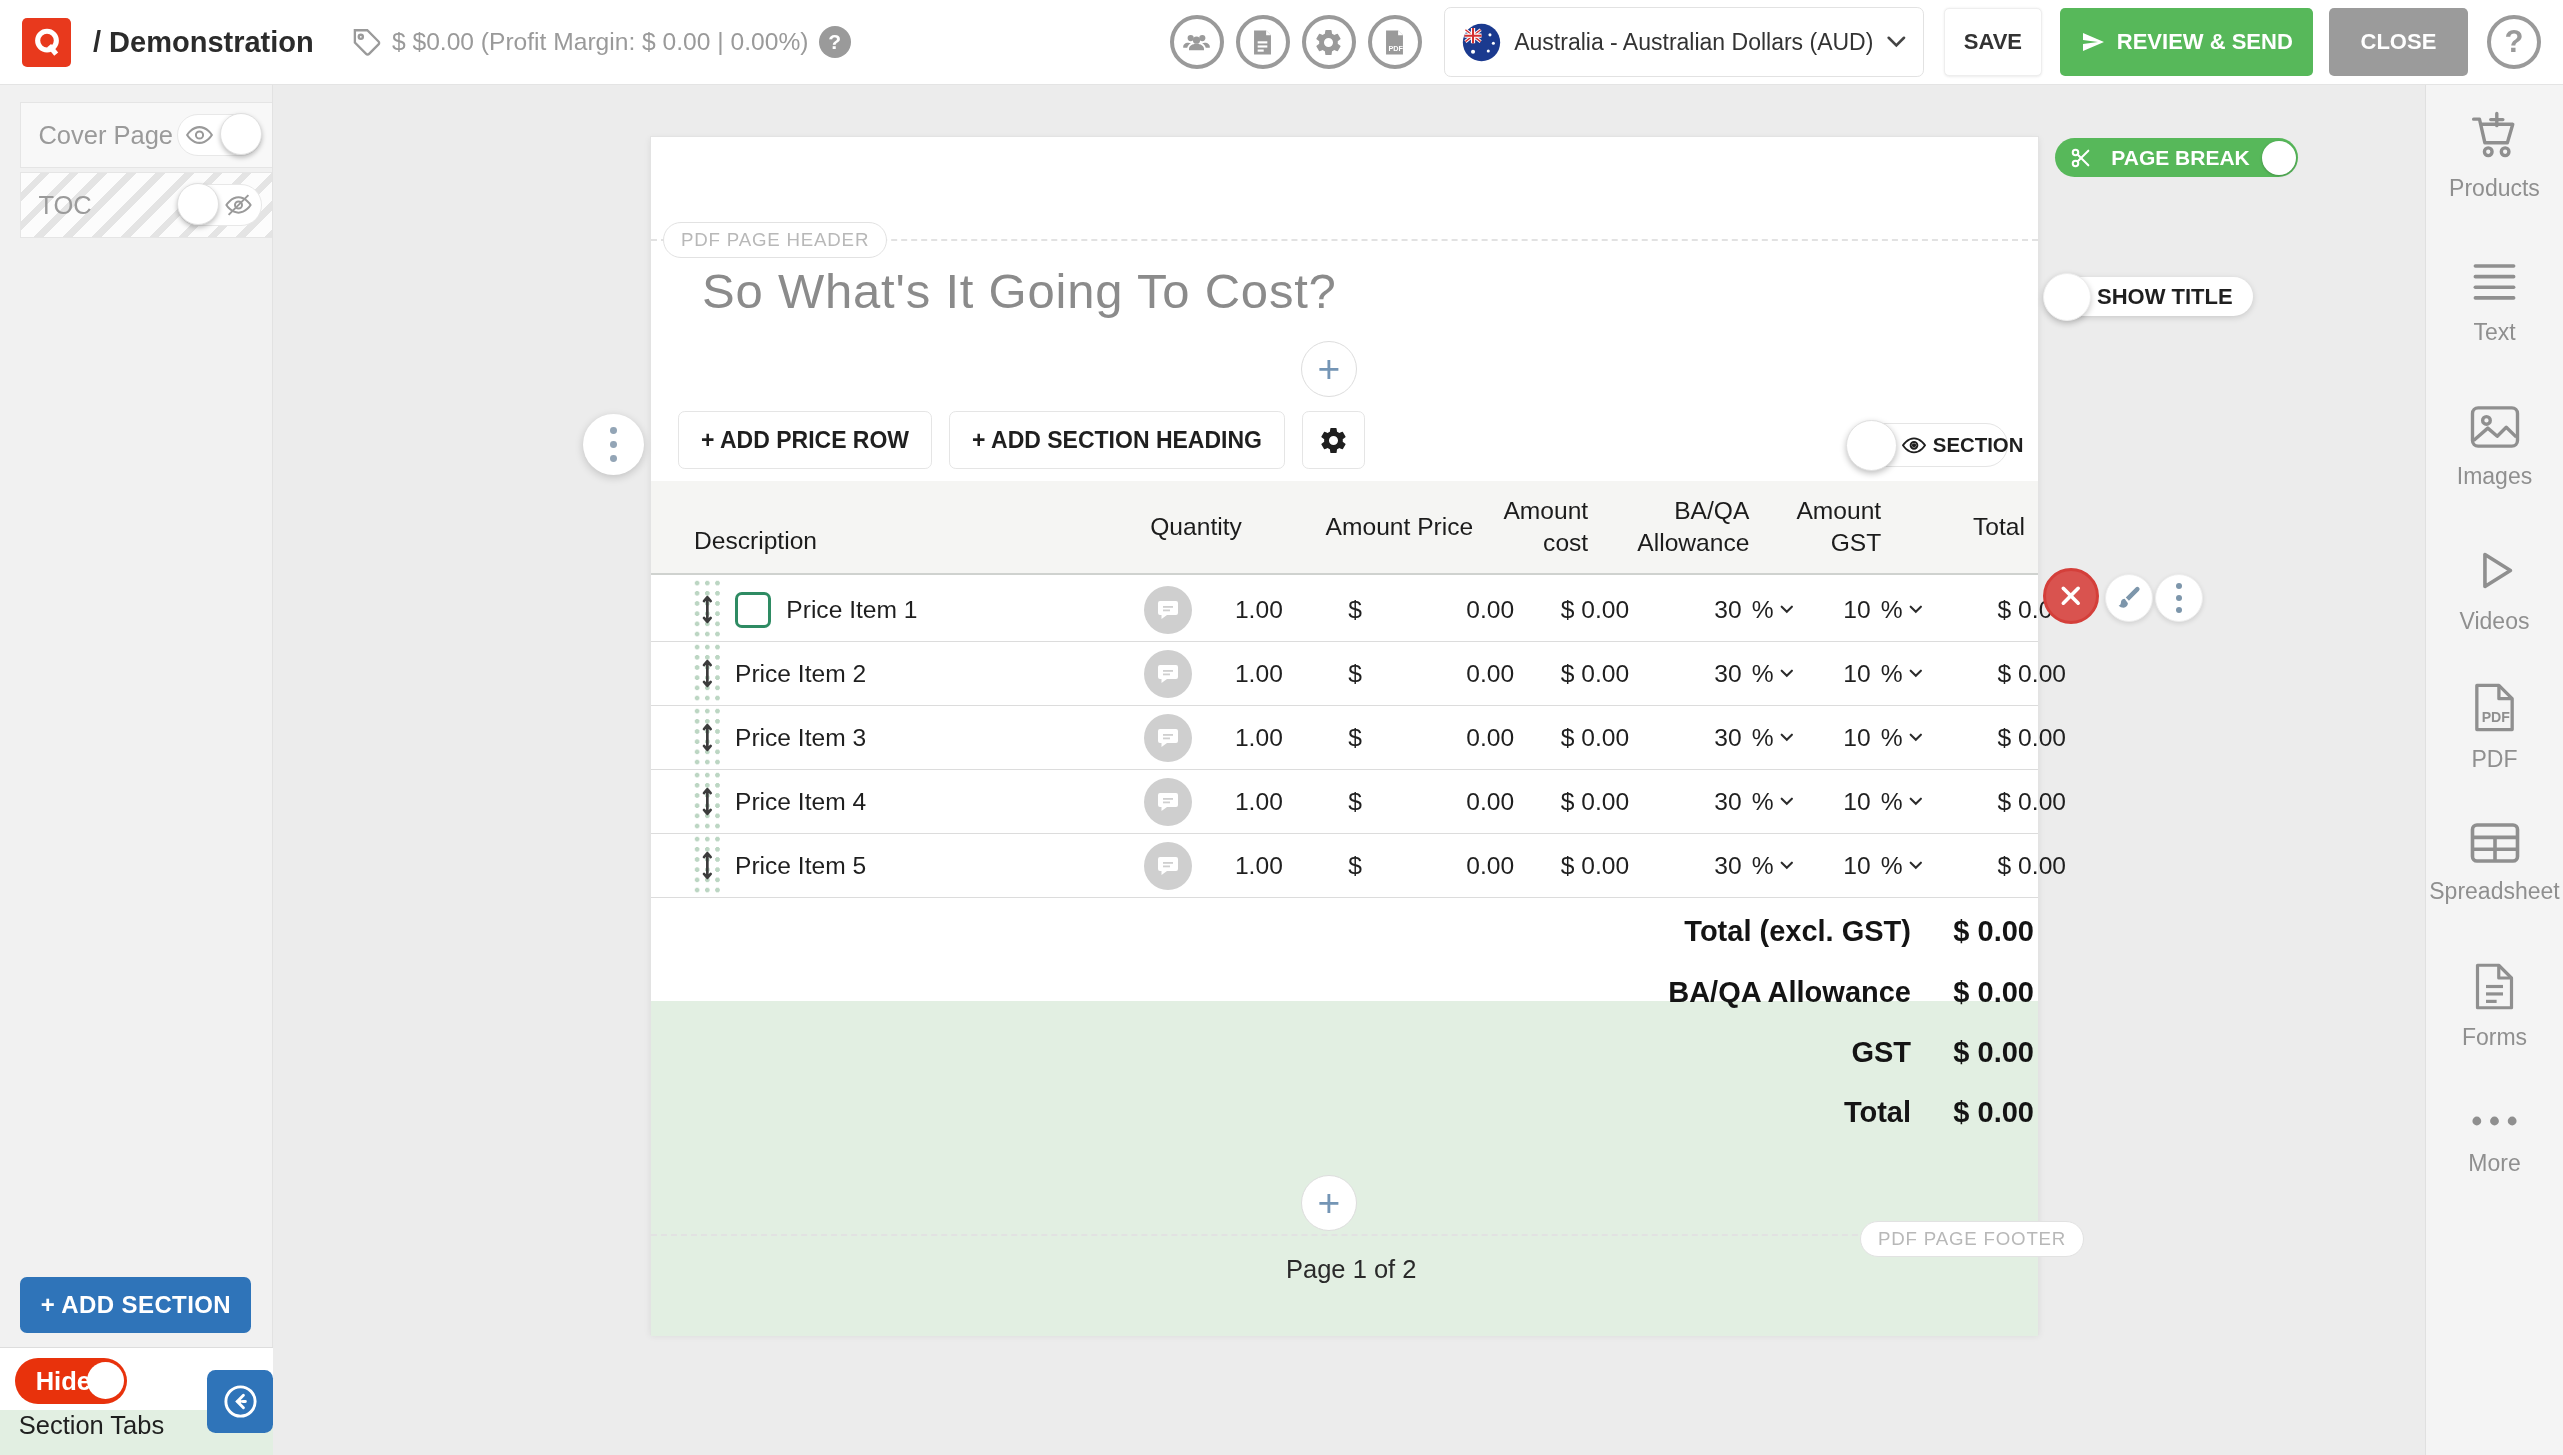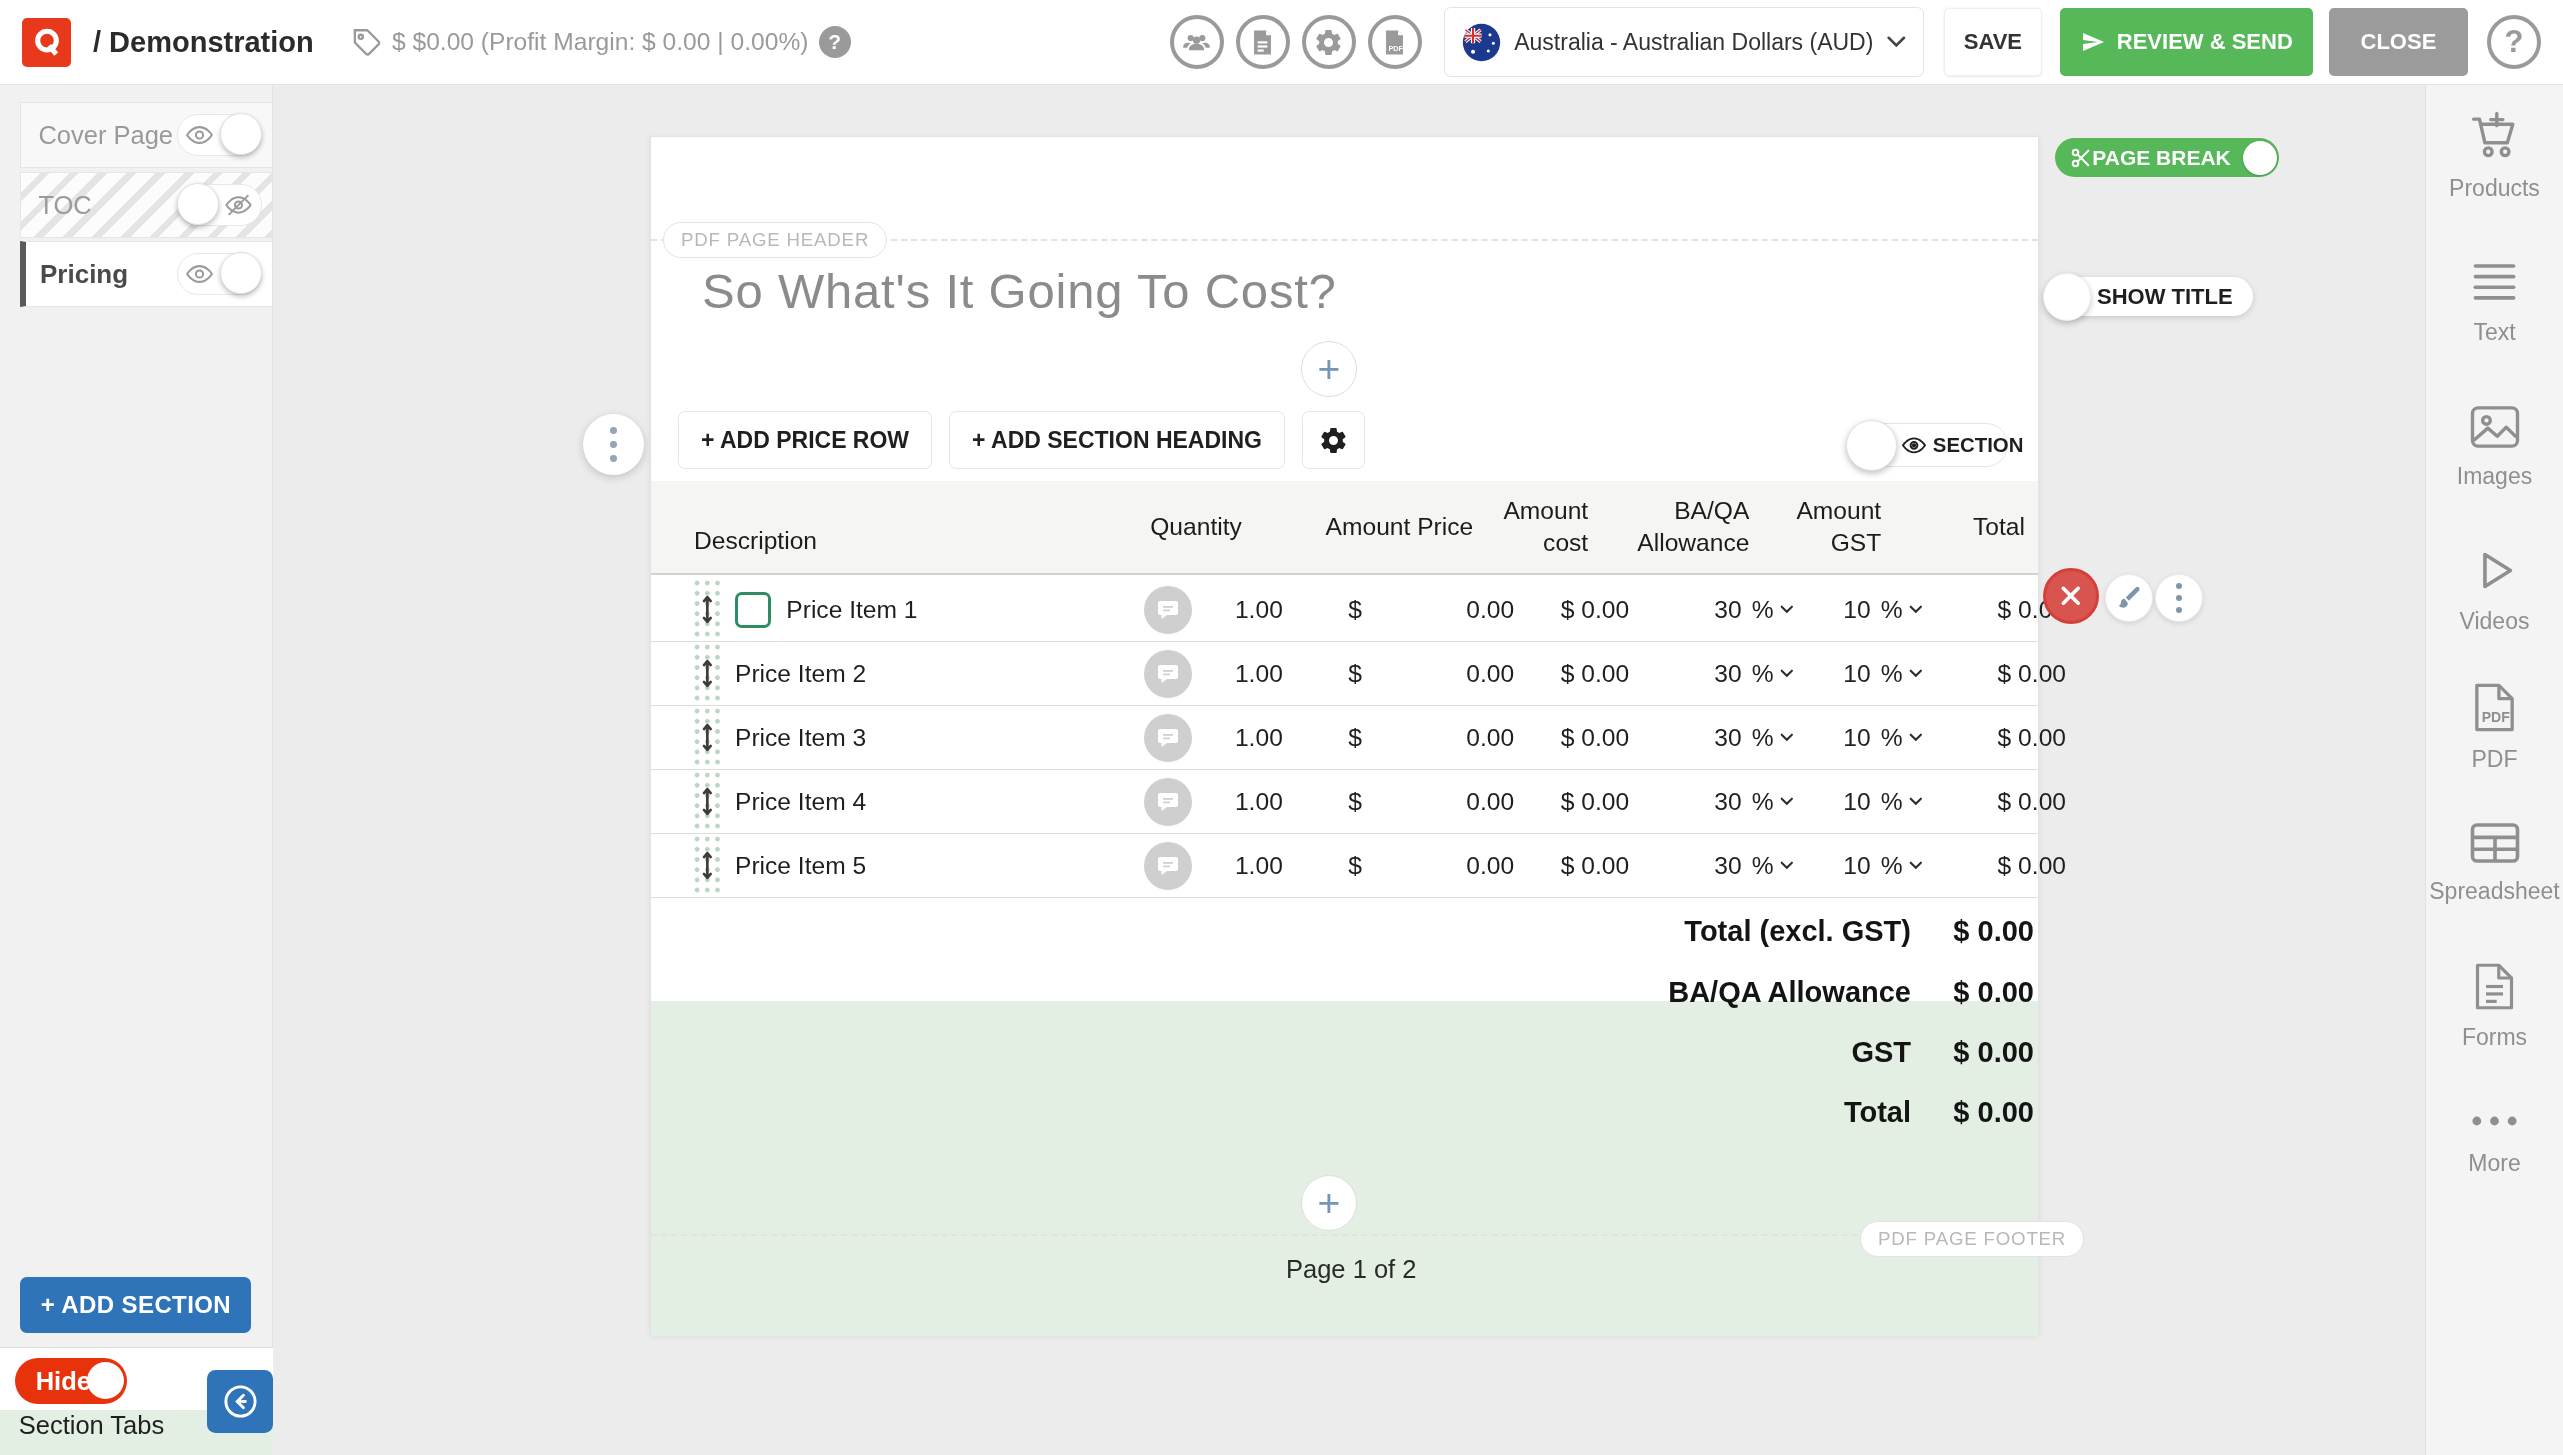--- a/index.html
+++ b/index.html
@@ -93,7 +93,7 @@
   .kebab-dots i{width:6px;height:6px;border-radius:50%;background:#7d96ab;}
 
   
-  .pagebreak{position:absolute;left:2055px;top:138px;height:39px;background:#57b85a;border-radius:21px;display:flex;align-items:center;gap:0;padding:0 48px 0 15.3px;color:#fff;font-weight:bold;font-size:21px;cursor:pointer;z-index:5;white-space:nowrap;}
+  .pagebreak{position:absolute;left:2055px;top:138px;height:39px;background:#57b85a;border-radius:21px;display:flex;align-items:center;gap:19px;padding:0 48px 0 15.3px;color:#fff;font-weight:bold;font-size:21px;cursor:pointer;z-index:5;white-space:nowrap;}
   .pagebreak .pb-knob{position:absolute;right:1.7px;top:2.5px;width:34px;height:34px;border-radius:50%;background:#fff;box-shadow:0 0.8px 2.5px rgba(0,0,0,.25);}
   .showtitle{position:absolute;left:2048px;top:277px;height:39px;background:#fff;border-radius:21px;box-shadow:0 1.7px 6.8px rgba(0,0,0,.15);display:flex;align-items:center;padding:0 20.4px 0 49px;font-size:22px;font-weight:bold;color:#1f1f1f;cursor:pointer;z-index:5;white-space:nowrap;}
   .showtitle .st-knob{position:absolute;left:-5.1px;top:-4.2px;width:48px;height:48px;border-radius:50%;background:#fff;border:0.8px solid #eee;box-shadow:0 2.5px 6px rgba(0,0,0,.22);box-sizing:border-box;}

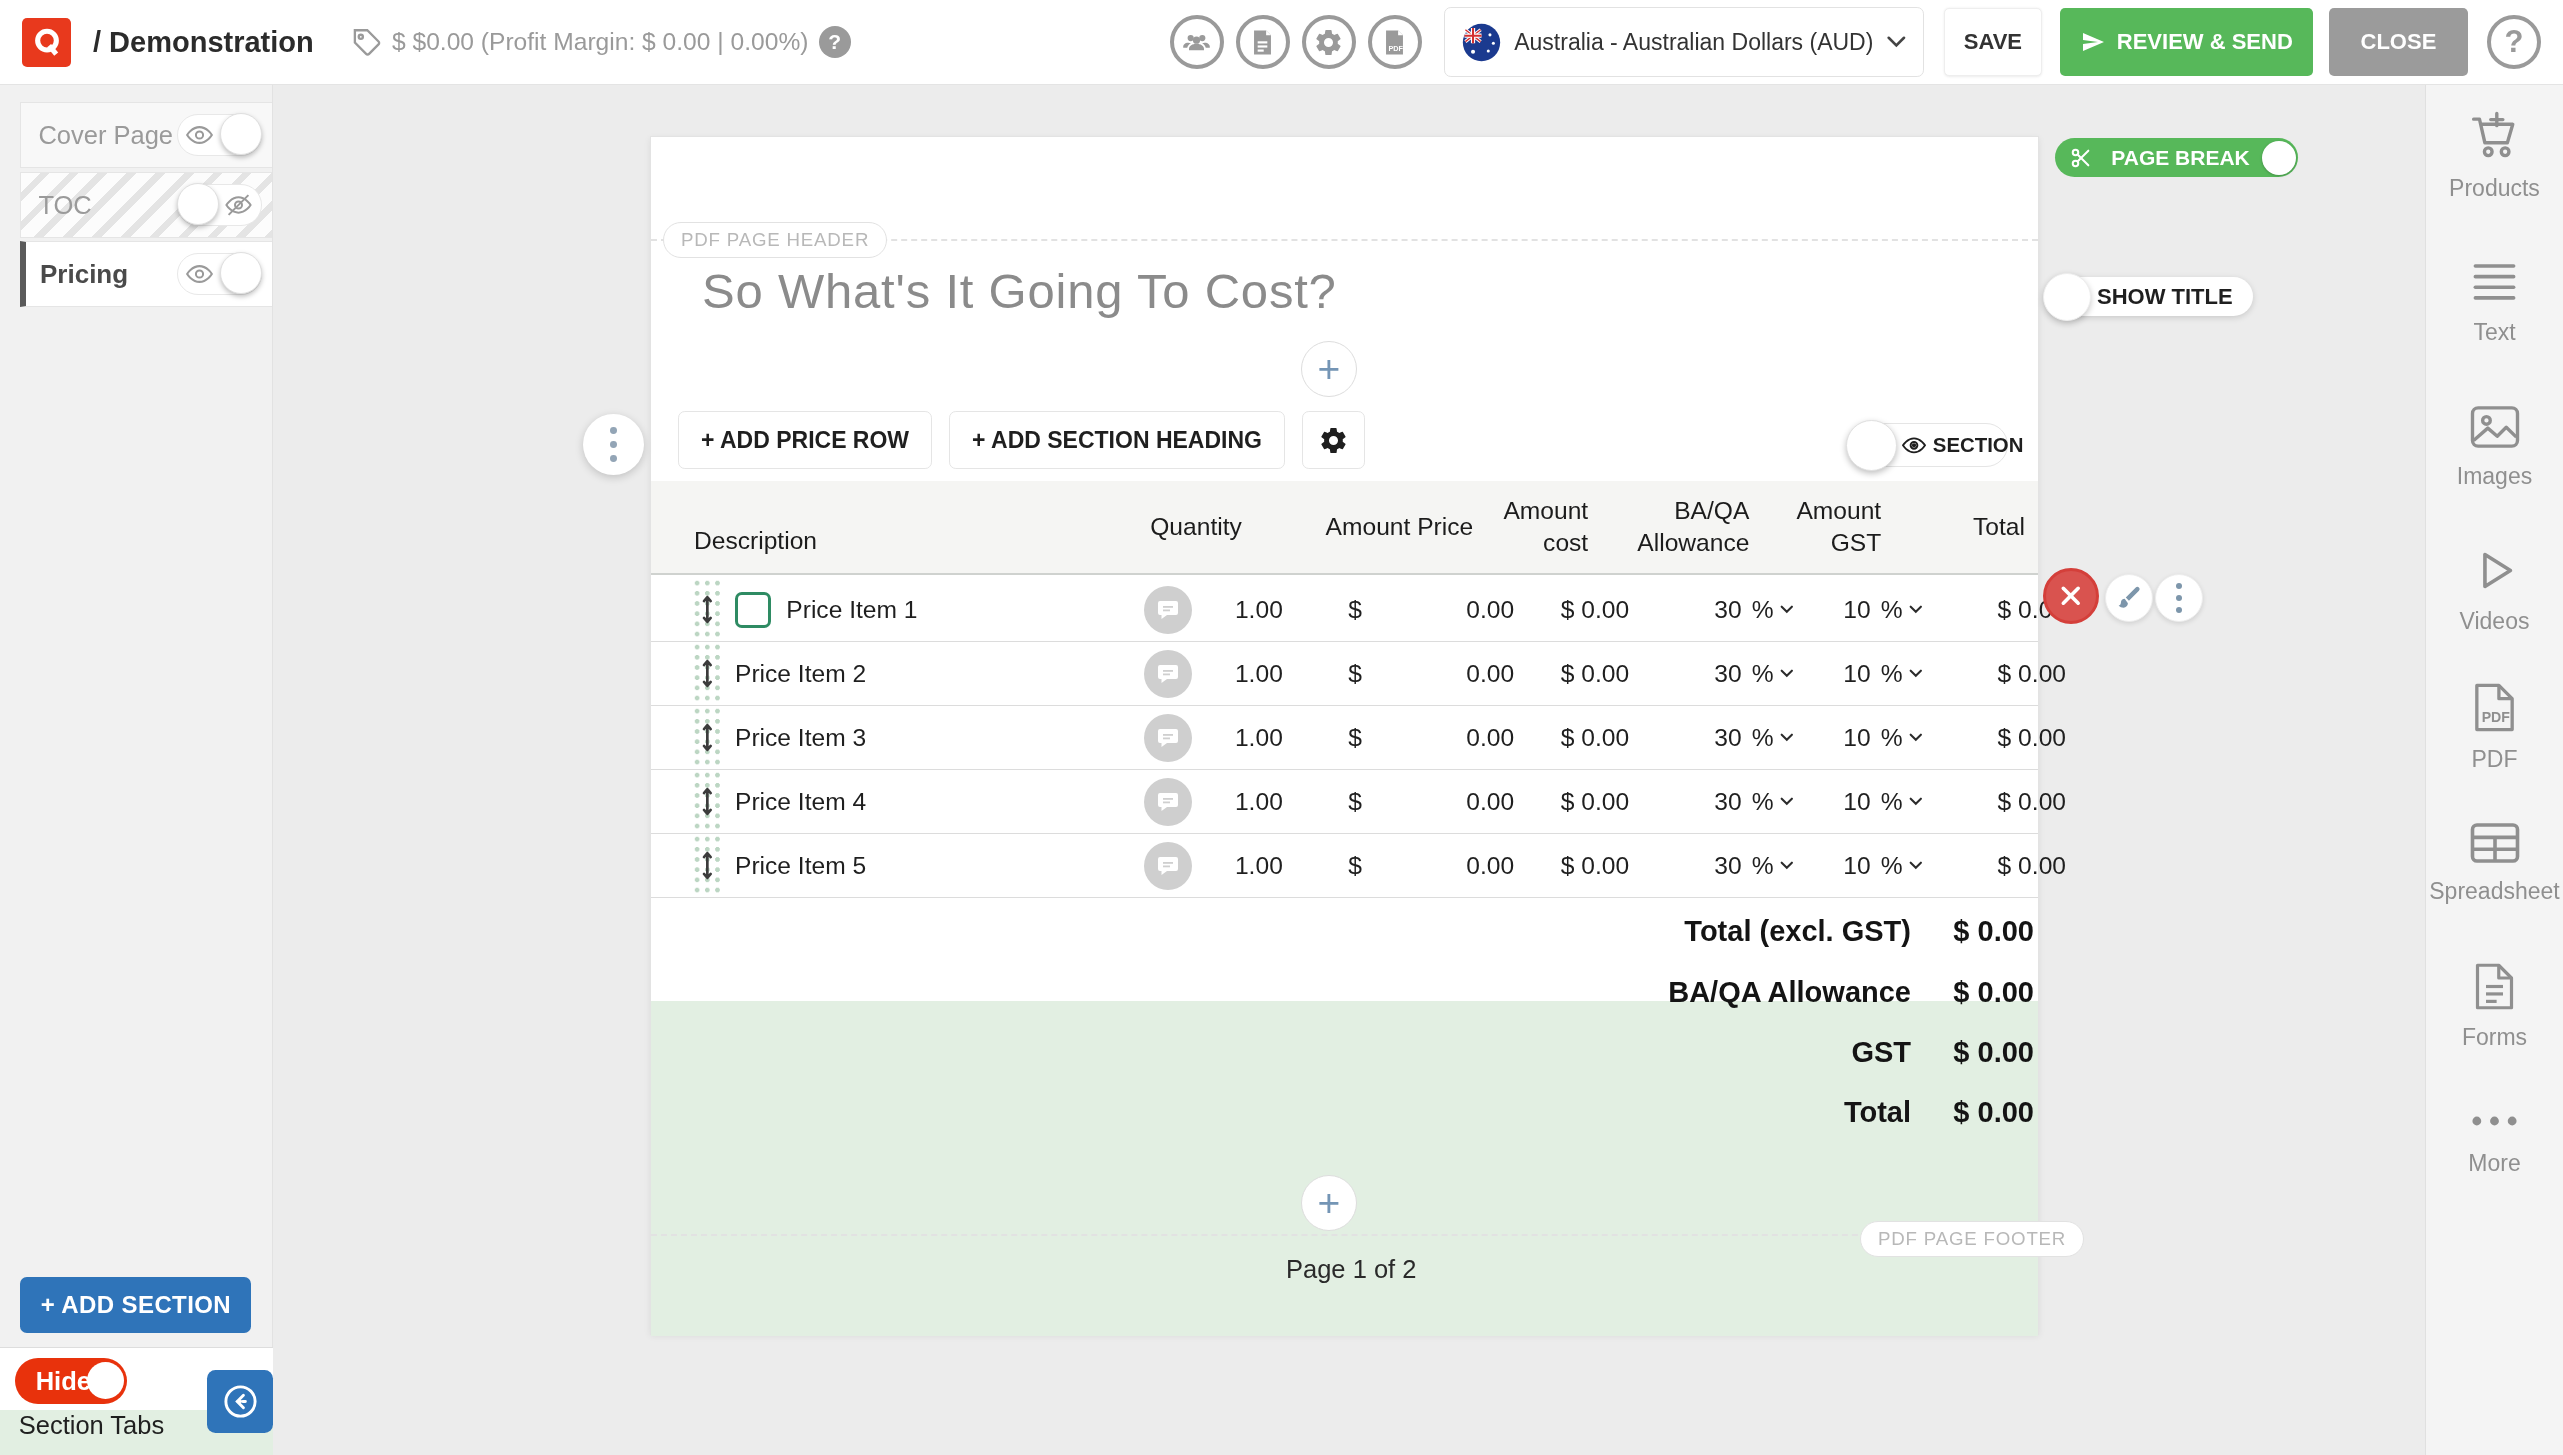--- a/index.html
+++ b/index.html
@@ -225,18 +225,6 @@
         <span class="knob"></span>
       </div>
     </div>
-    <div class="side-item item-pricing">
-      <span class="s-label">Pricing</span>
-      <div class="vtoggle">
-        <span class="eye">
-            <svg width="27" height="20.4" viewBox="0 0 24 18" fill="none" stroke="#9a9a9a" stroke-width="1.8">
-              <path d="M1 9s4.2-7 11-7 11 7 11 7-4.2 7-11 7S1 9 1 9z"></path>
-              <circle cx="12" cy="9" r="3.2"></circle>
-            </svg>
-          </span>
-        <span class="knob"></span>
-      </div>
-    </div>
     <div class="add-section">+ ADD SECTION</div>
     <div class="side-bottom">
       <div class="green-band"></div>

